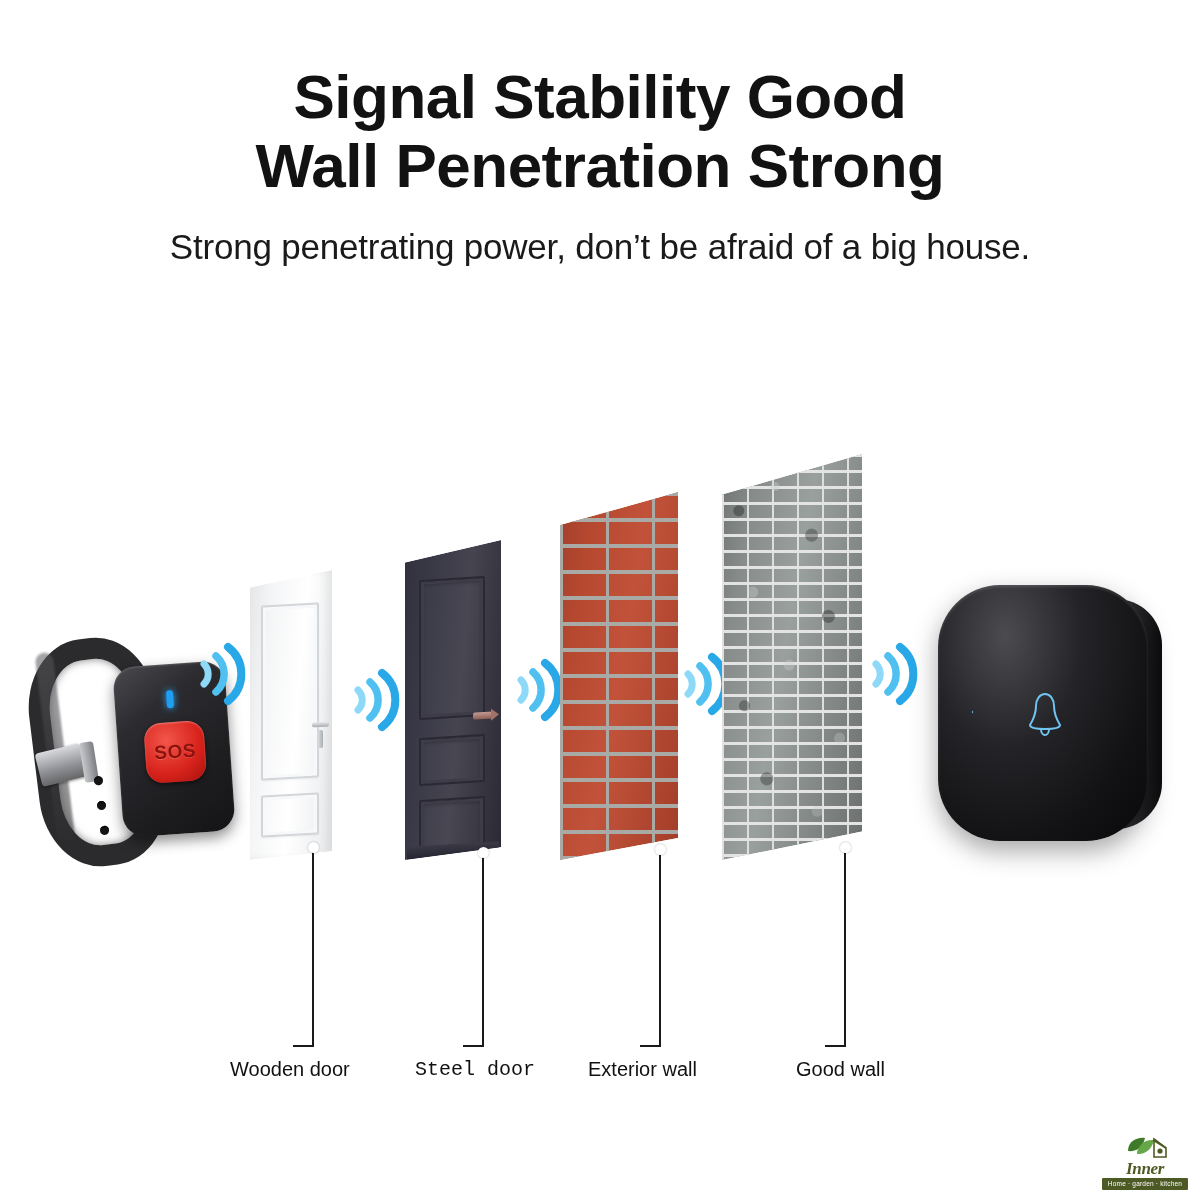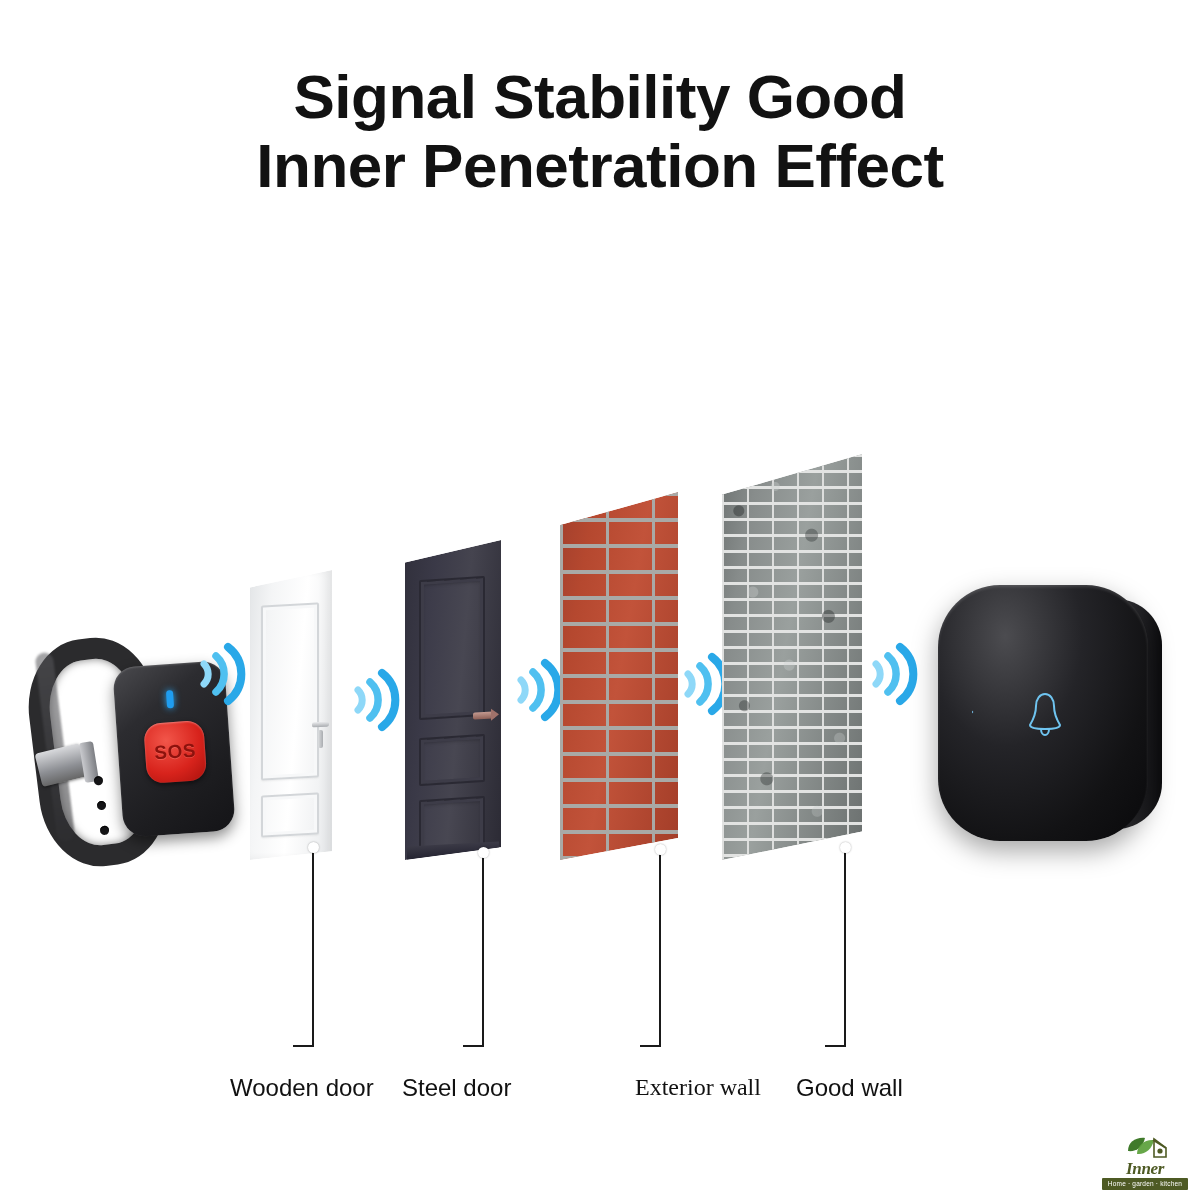--- a/index.html
+++ b/index.html
@@ -287,7 +287,7 @@
   <div class="header" style="top:62px;">
     <div class="title">
       <span class="title-line">Signal Stability Good</span>
-      <span class="title-line">Inner Penetration Effect</span>
+      <span class="title-line">Wall Penetration Strong</span>
     </div>
   </div>
 

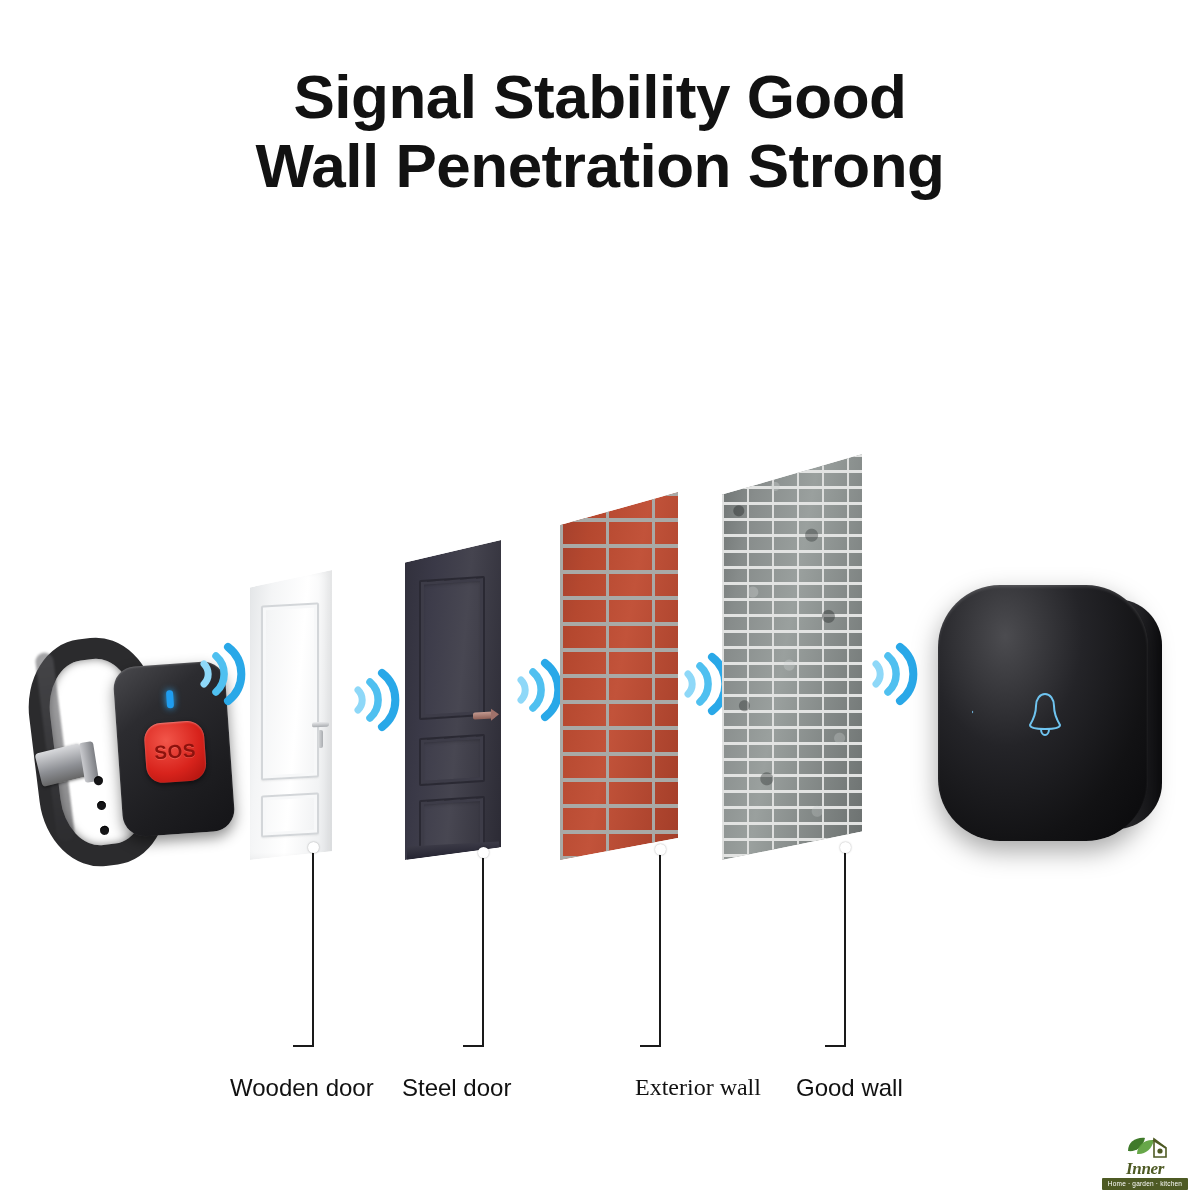--- a/index.html
+++ b/index.html
@@ -289,6 +289,7 @@
       <span class="title-line">Signal Stability Good</span>
       <span class="title-line">Wall Penetration Strong</span>
     </div>
+    <div class="subtitle">Strong penetrating power, don’t be afraid of a big house.</div>
   </div>
 
   <div class="scene">

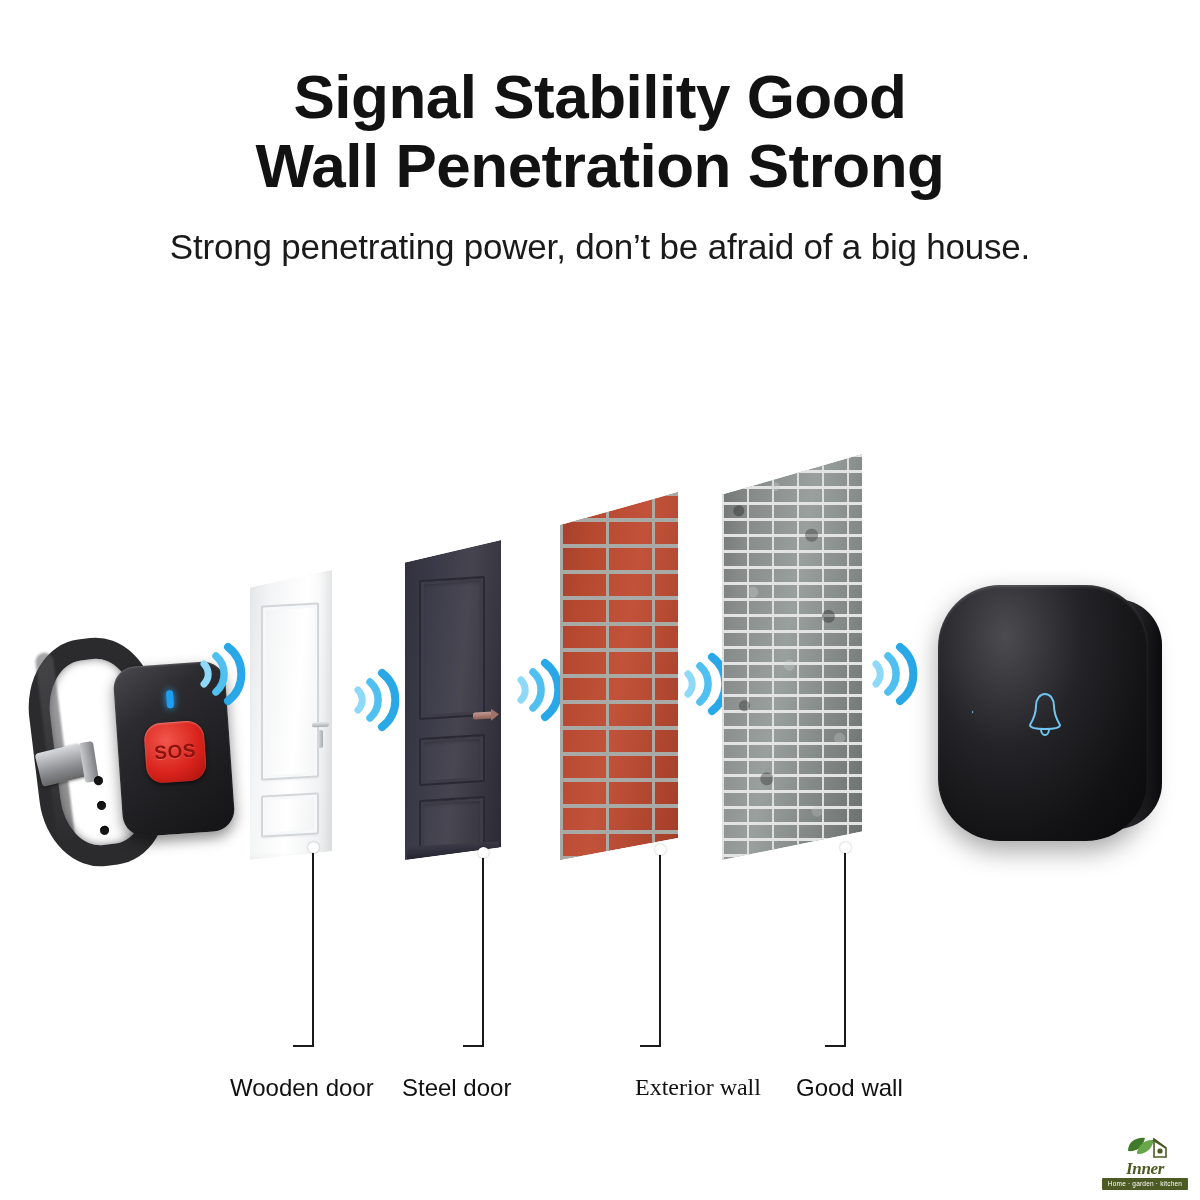--- a/index.html
+++ b/index.html
@@ -260,7 +260,7 @@
   .leaders { position:absolute; left:0; top:0; width:1200px; height:1200px; }
   .labels { position:absolute; left:0; top:1058px; width:1200px; height:40px; }
   .label {
-    position:absolute; font-size:24px; color:#111; white-space:nowrap;margin-top:16px;
+    position:absolute; font-size:20px; color:#111; white-space:nowrap;
   }
 
   

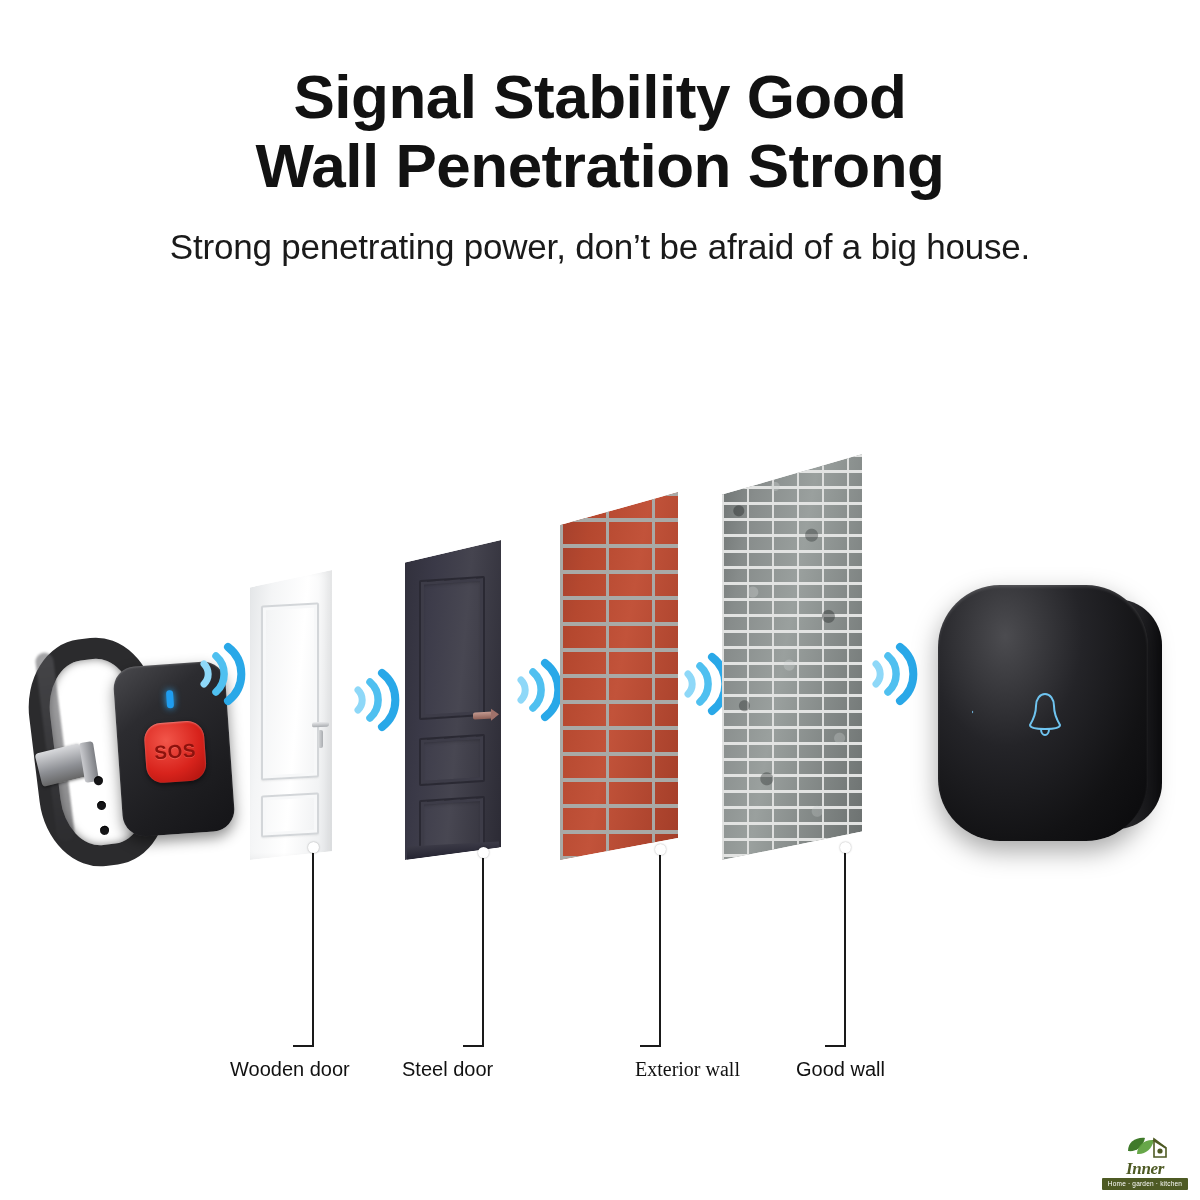--- a/index.html
+++ b/index.html
@@ -428,7 +428,7 @@
 
   <div class="labels">
     <div class="label" style="left:230px;">Wooden door</div>
-    <div class="label" style="left:402px;">Steel door</div>
+    <div class="label" style="left:415px;font-family:Liberation Mono, monospace;">Steel door</div>
     <div class="label" style="left:635px;font-family:Liberation Serif, serif;">Exterior wall</div>
     <div class="label" style="left:796px;">Good wall</div>
   </div>

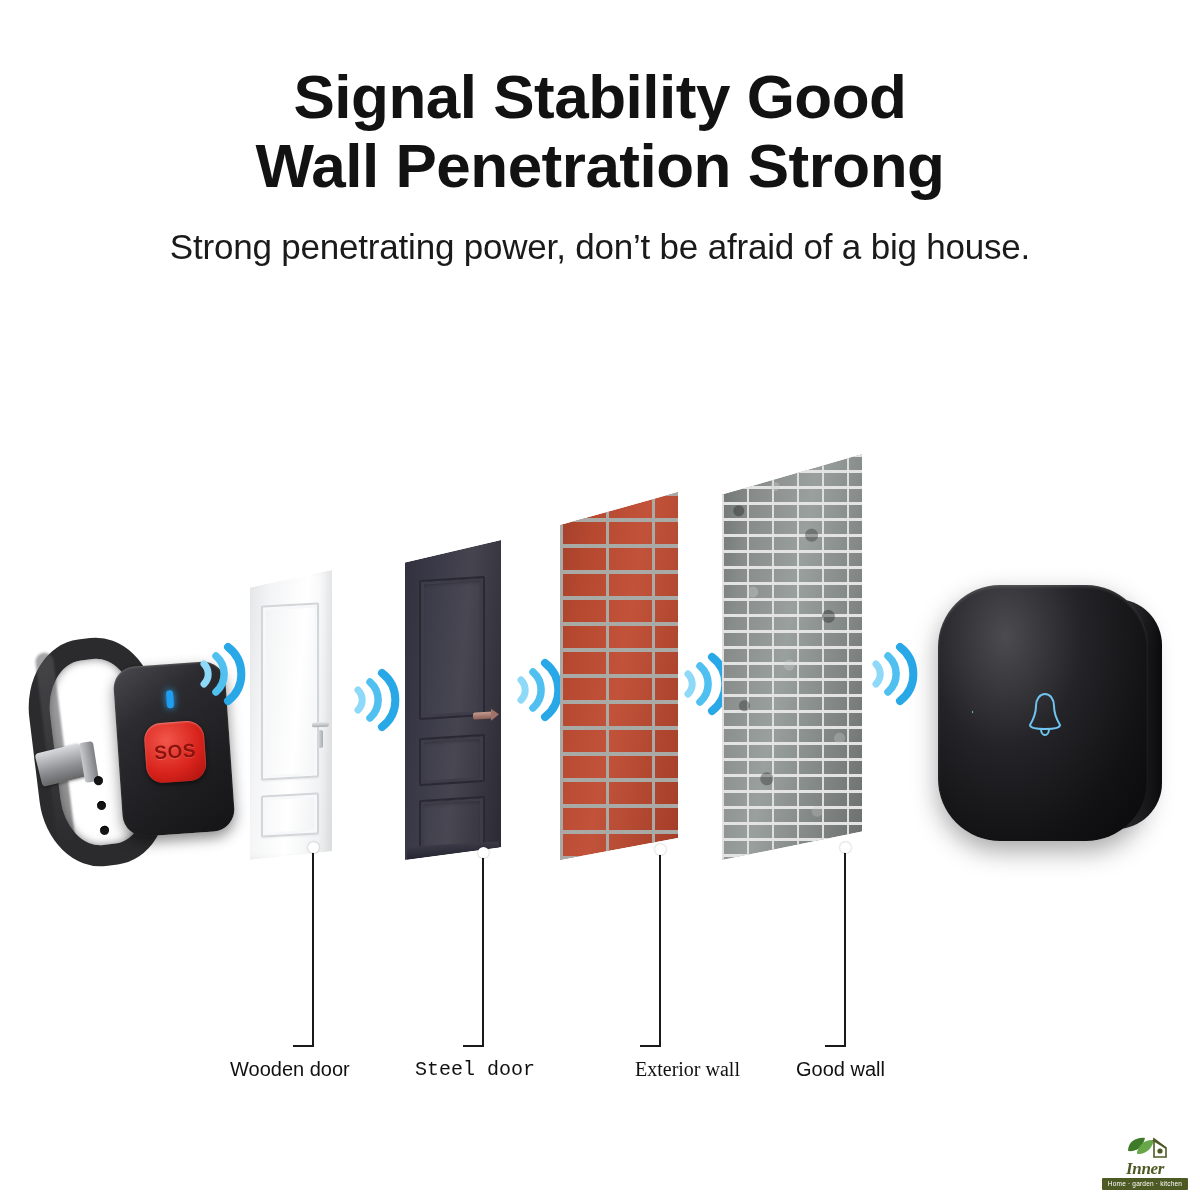--- a/index.html
+++ b/index.html
@@ -429,7 +429,7 @@
   <div class="labels">
     <div class="label" style="left:230px;">Wooden door</div>
     <div class="label" style="left:415px;font-family:Liberation Mono, monospace;">Steel door</div>
-    <div class="label" style="left:635px;font-family:Liberation Serif, serif;">Exterior wall</div>
+    <div class="label" style="left:588px;">Exterior wall</div>
     <div class="label" style="left:796px;">Good wall</div>
   </div>
 

